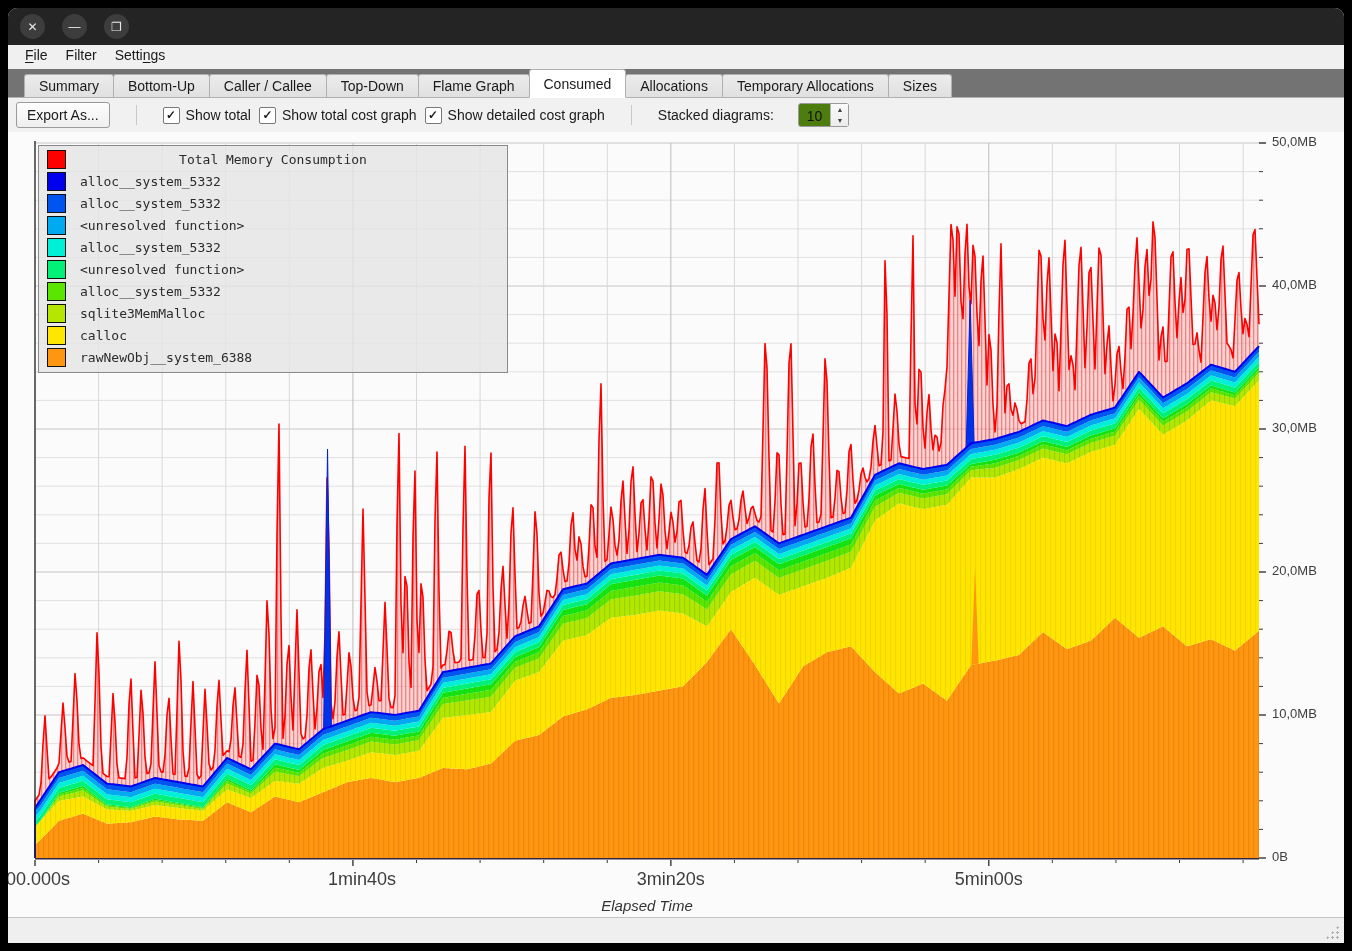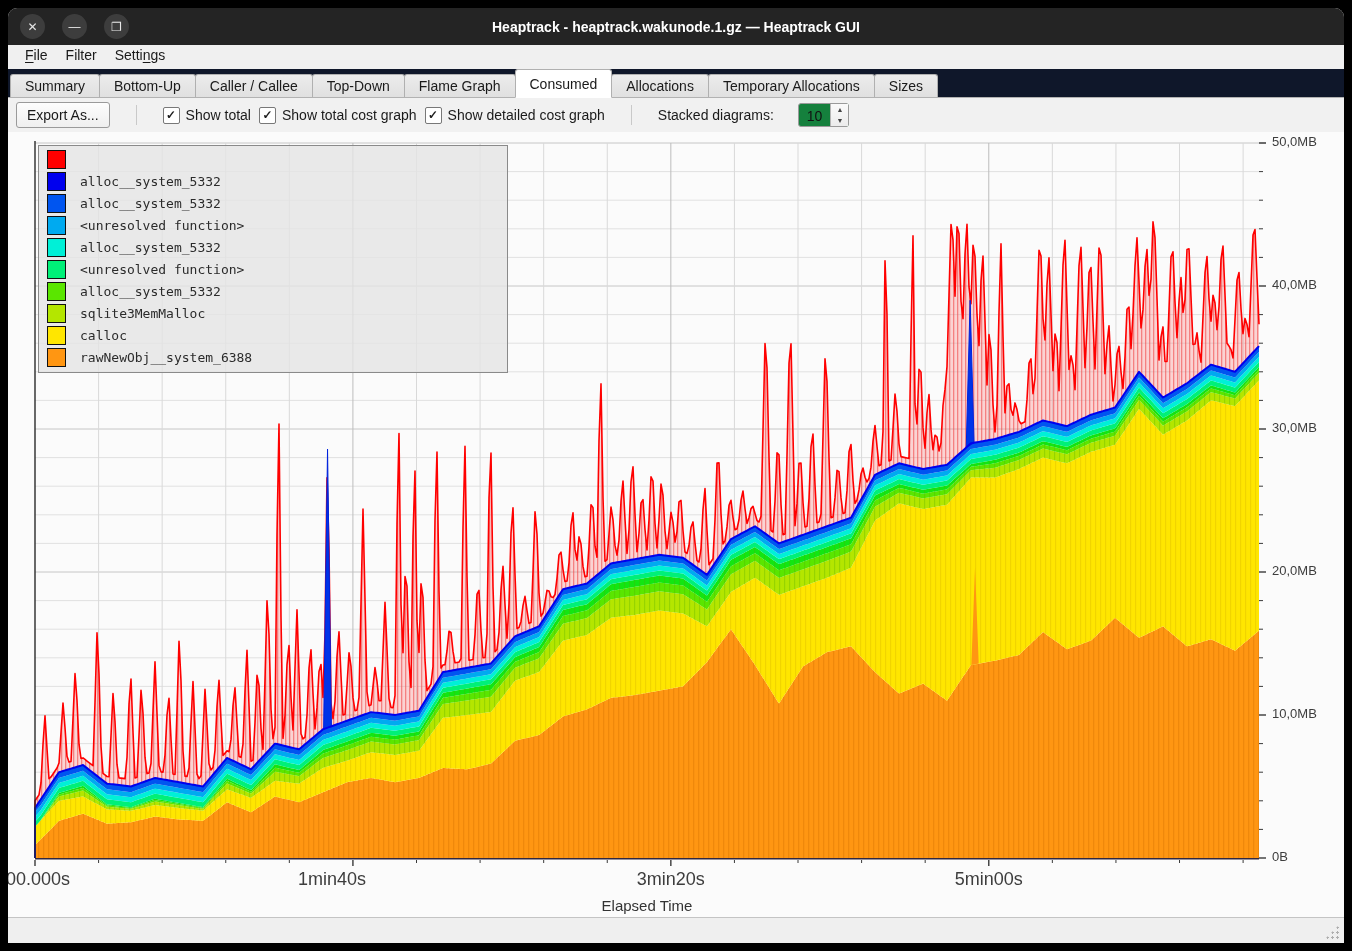--- a/index.html
+++ b/index.html
@@ -76,7 +76,6 @@
           <span>❐</span>
         </div>
     </div>
-    <div class="wintitle">Heaptrack - heaptrack.wakunode.1.gz — Heaptrack GUI</div>
   </div>
 
   <div class="menubar" id="menubar">

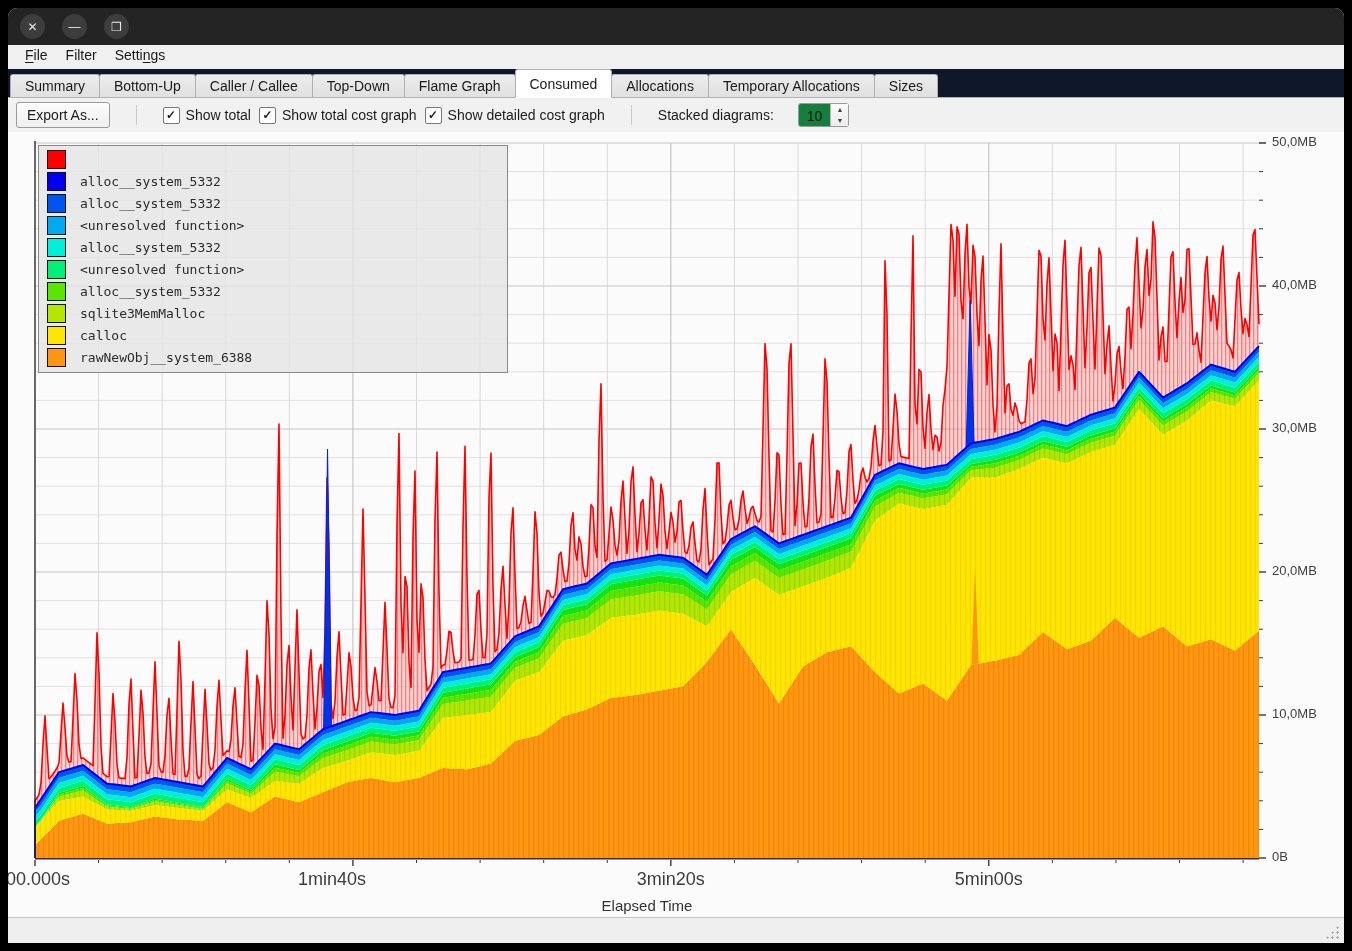--- a/index.html
+++ b/index.html
@@ -19,7 +19,7 @@
   .menu-item{padding:2px 9px;font-size:14px;color:#1a1a1a;}
   .menu-item u{text-decoration:underline;text-underline-offset:2px;}
   
-  .tabbar{height:28px;background:#0f172a;display:flex;align-items:flex-end;padding-left:2px;
+  .tabbar{height:28px;background:#737373;display:flex;align-items:flex-end;padding-left:16px;
           border-bottom:1px solid #b2b2b2;flex:0 0 auto;}
   .tab{height:22px;display:flex;align-items:center;padding:0 14px;font-size:14px;color:#1a1a1a;
        background:linear-gradient(#ececec,#e0e0e0);border:1px solid #b0b0b0;border-bottom:none;

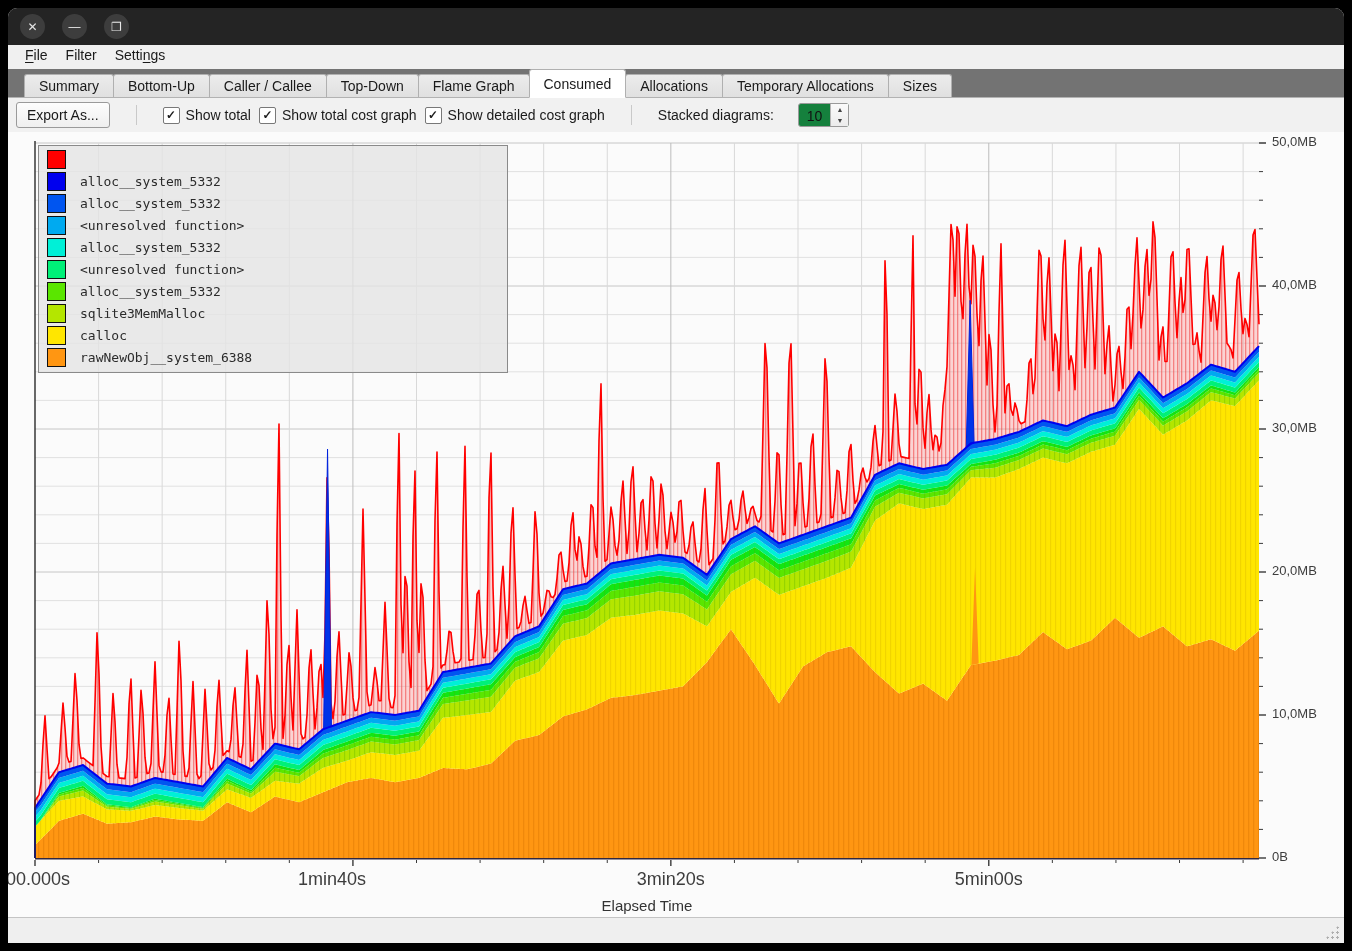--- a/index.html
+++ b/index.html
@@ -33,7 +33,7 @@
   .chk{display:flex;align-items:center;gap:6px;font-size:14px;color:#1a1a1a;}
   .chk .box{width:15px;height:15px;background:#fff;border:1px solid #787878;border-radius:2px;
             display:flex;align-items:center;justify-content:center;font-size:12px;font-weight:bold;color:#1c1c1c;}
-  .spin{display:flex;align-items:stretch;border:1px solid #9a9a9a;border-radius:3px;background:#15803d;height:22px;}
+  .spin{display:flex;align-items:stretch;border:1px solid #9a9a9a;border-radius:3px;background:#4d7c0f;height:22px;}
   .spin .val{padding:1px 8px 0 8px;font-size:14px;color:#111;display:flex;align-items:center;}
   .spin .arrows{width:17px;border-left:1px solid #b5b5b5;display:flex;flex-direction:column;background:linear-gradient(#fafafa,#ececec);}
   .spin .arrows div{flex:1;display:flex;align-items:center;justify-content:center;font-size:7px;color:#444;}

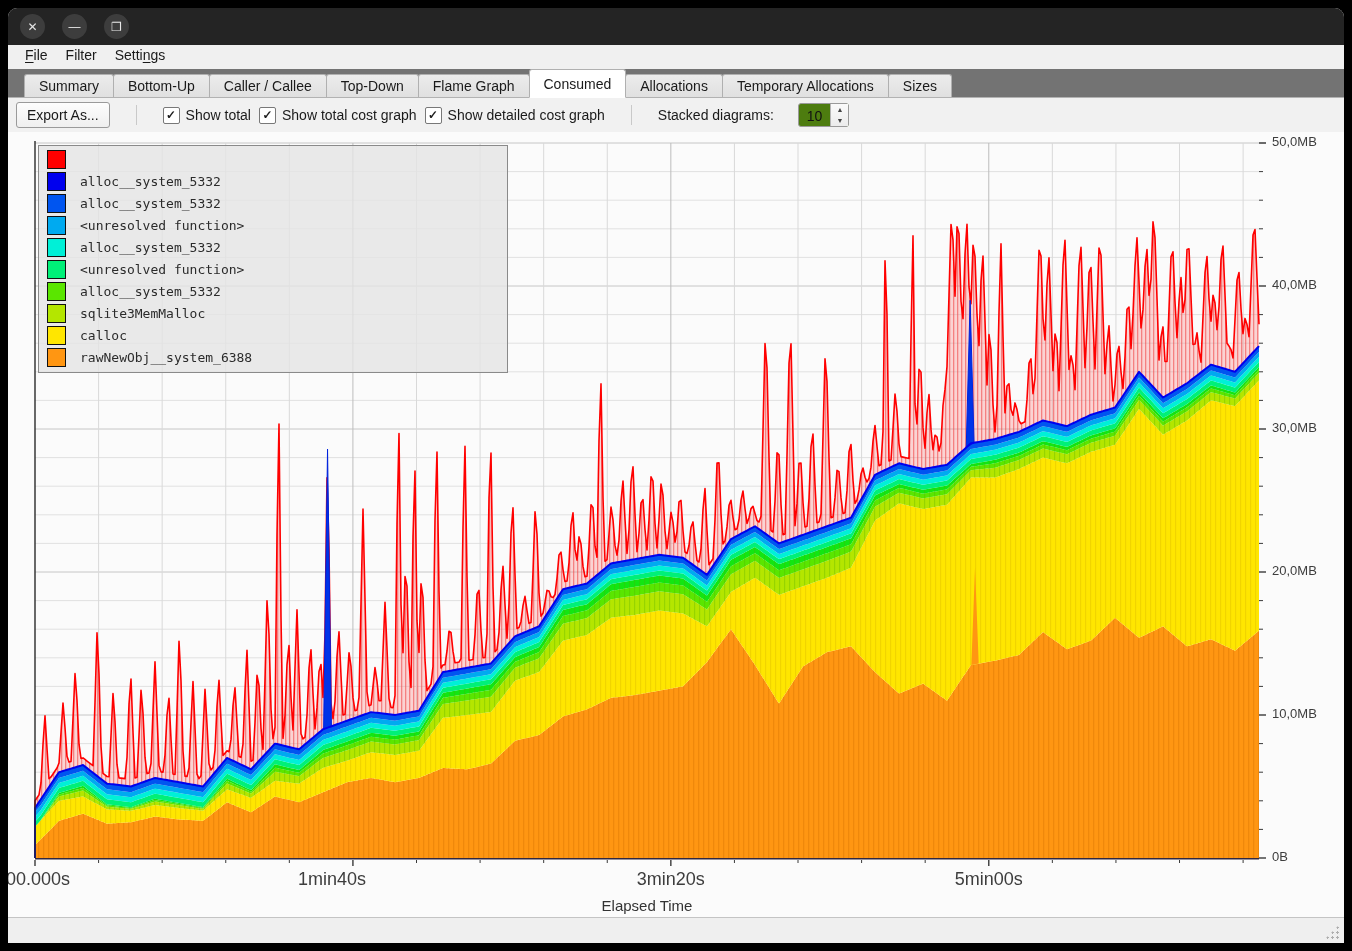--- a/index.html
+++ b/index.html
@@ -271,6 +271,7 @@
     <div class="legend" id="legend">
         <div class="lrow title">
           <span class="lswatch" style="background: rgb(255, 0, 0);"></span>
+          <span class="ltext">Total Memory Consumption</span>
         </div>
         <div class="lrow">
           <span class="lswatch" style="background: rgb(0, 0, 238);"></span>

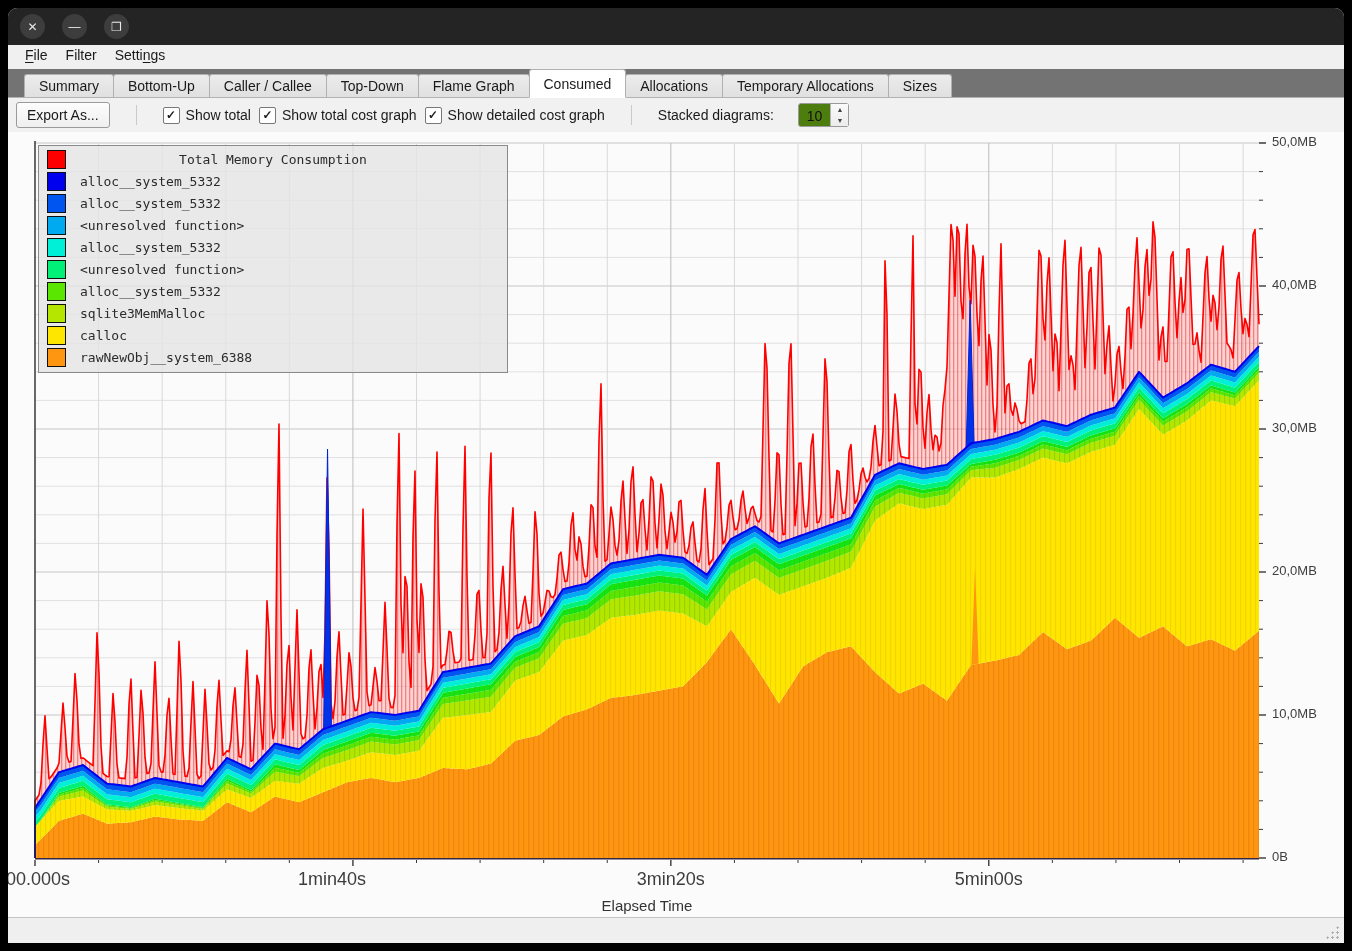--- a/index.html
+++ b/index.html
@@ -263,7 +263,7 @@
         <div class="ytick" style="left: 1264px; top: 145px;">40,0MB</div>
         <div class="ytick" style="left: 1264px; top: 2px; text-align: right;">50,0MB</div>
         <div class="xtick" style="left: 30px; top: 737px;">00.000s</div>
-        <div class="xtick" style="left: 324px; top: 737px;">1min40s</div>
+        <div class="xtick" style="left: 354px; top: 737px;">1min40s</div>
         <div class="xtick" style="left: 662.84px; top: 737px;">3min20s</div>
         <div class="xtick" style="left: 980.77px; top: 737px;">5min00s</div>
         <div class="xaxis-title" style="left: 639px; top: 765px;">Elapsed Time</div>

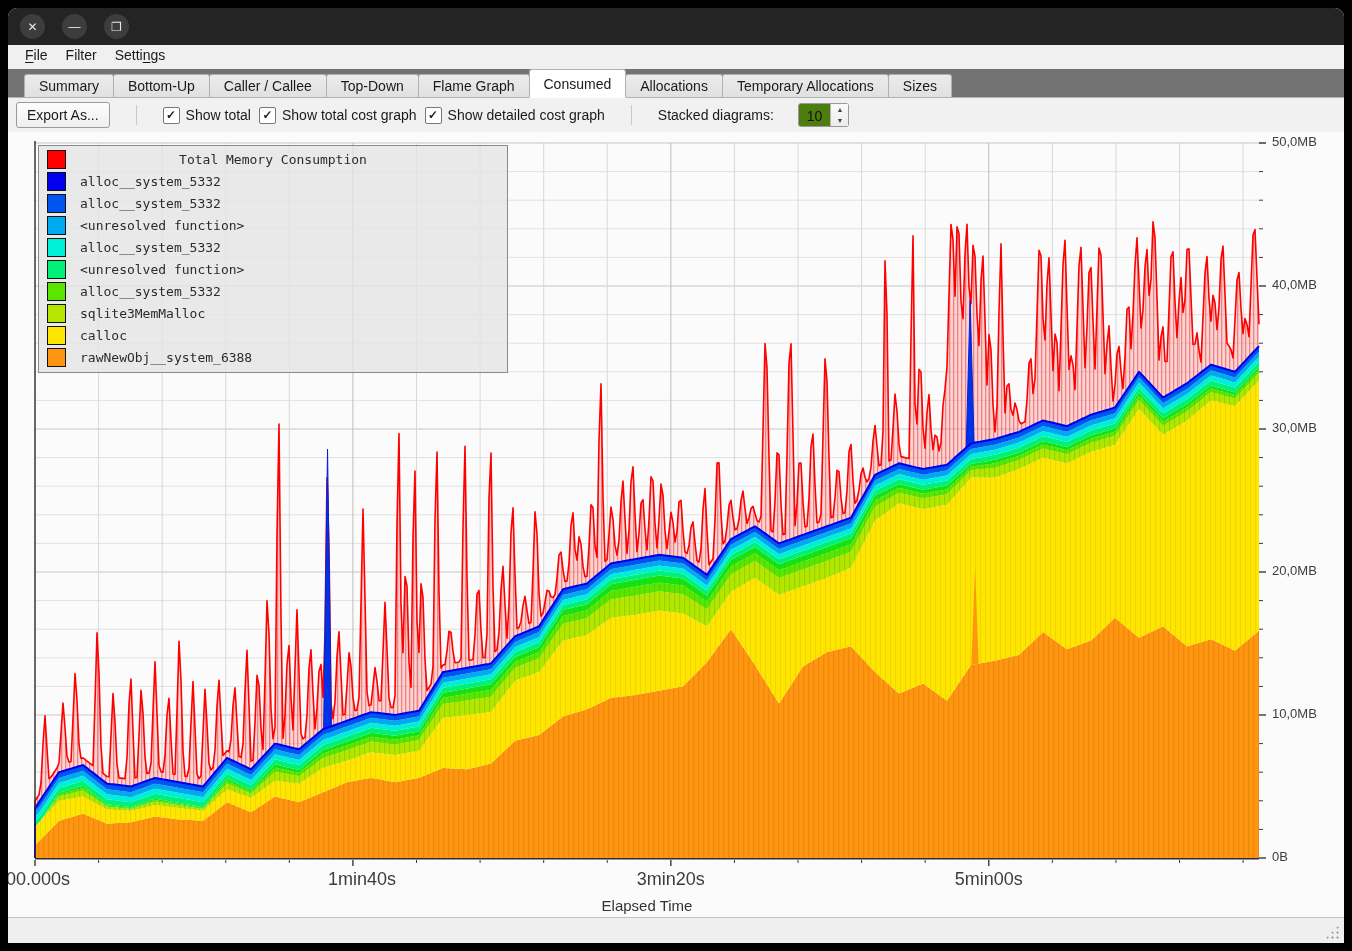--- a/index.html
+++ b/index.html
@@ -266,7 +266,7 @@
         <div class="xtick" style="left: 354px; top: 737px;">1min40s</div>
         <div class="xtick" style="left: 662.84px; top: 737px;">3min20s</div>
         <div class="xtick" style="left: 980.77px; top: 737px;">5min00s</div>
-        <div class="xaxis-title" style="left: 639px; top: 765px;">Elapsed Time</div>
+        <div class="xaxis-title" style="left: 639px; top: 765px; font-style: italic;">Elapsed Time</div>
       </div>
     <div class="legend" id="legend">
         <div class="lrow title">

